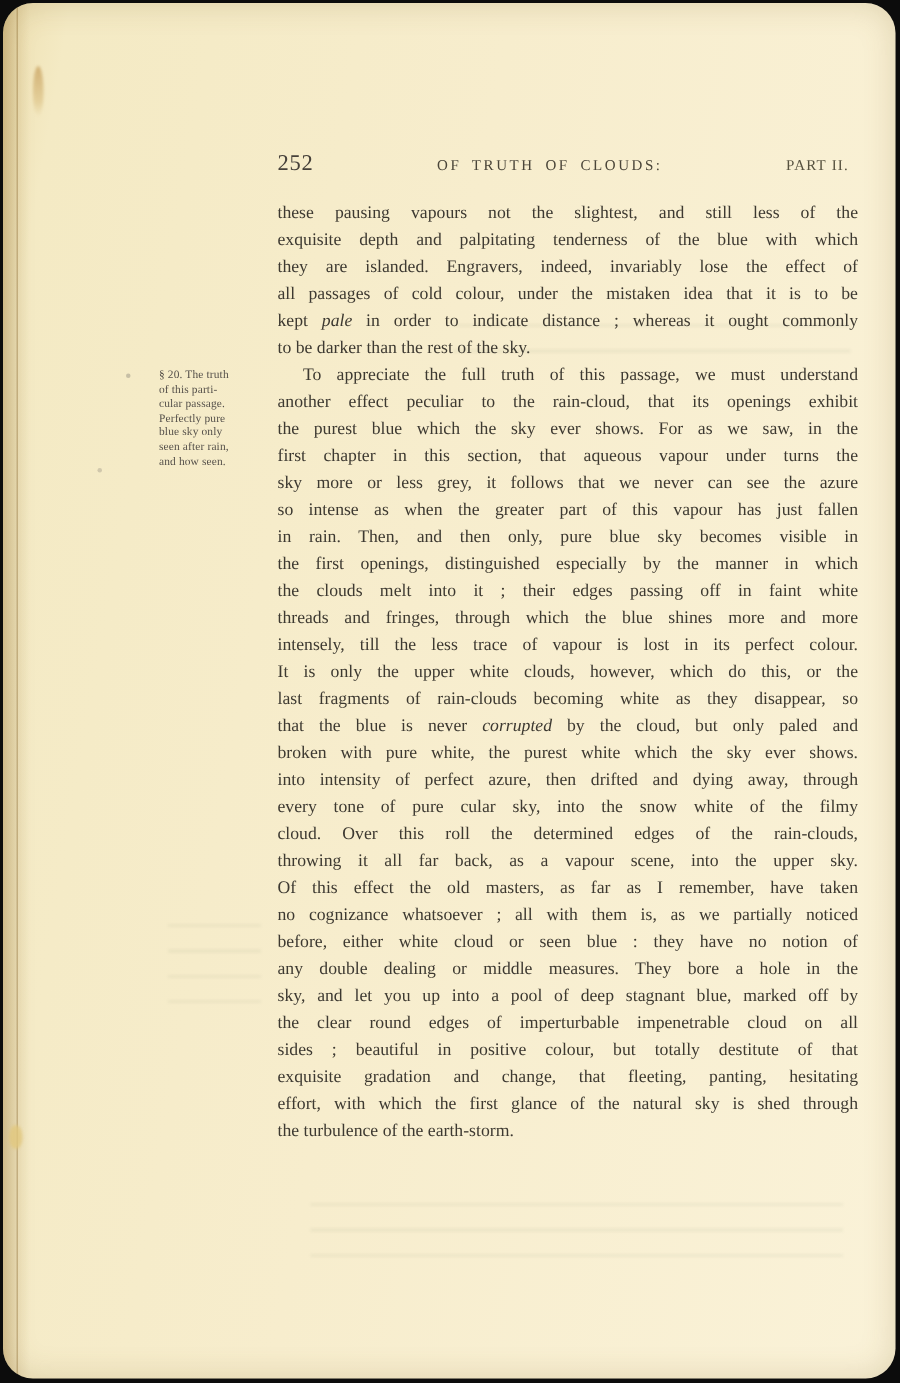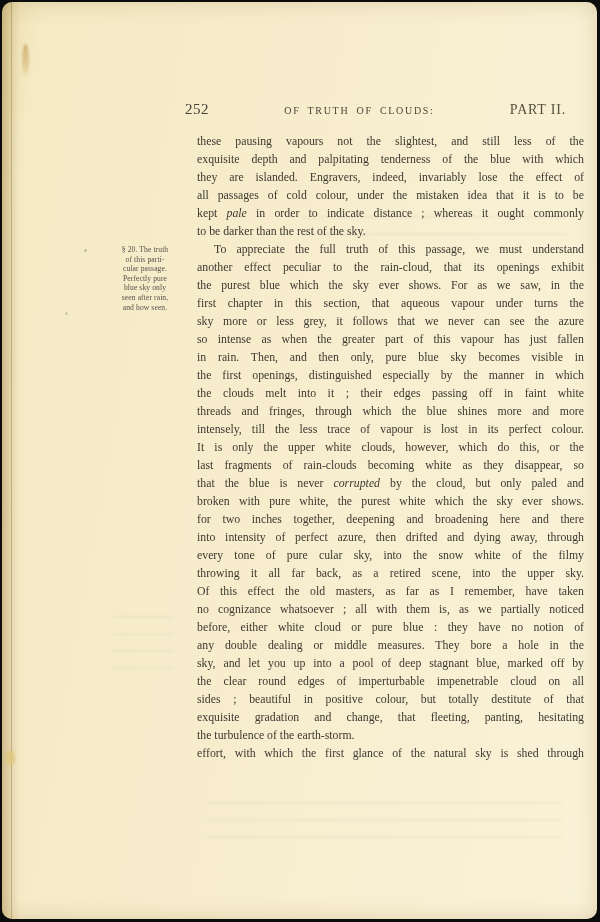--- a/index.html
+++ b/index.html
@@ -11,7 +11,7 @@
   }
   .page {
     position:absolute; left:2px; top:2px; right:3px; bottom:3px;
-    border-radius:10px; overflow:hidden;
+    border-radius:20px; overflow:hidden;
     background:linear-gradient(100deg,#eee0b2 0%,#f4eac4 6%,#f7edcd 45%,#faf2d8 100%);
     box-shadow:inset 0 0 22px rgba(120,90,30,.20);
     text-decoration:underline;

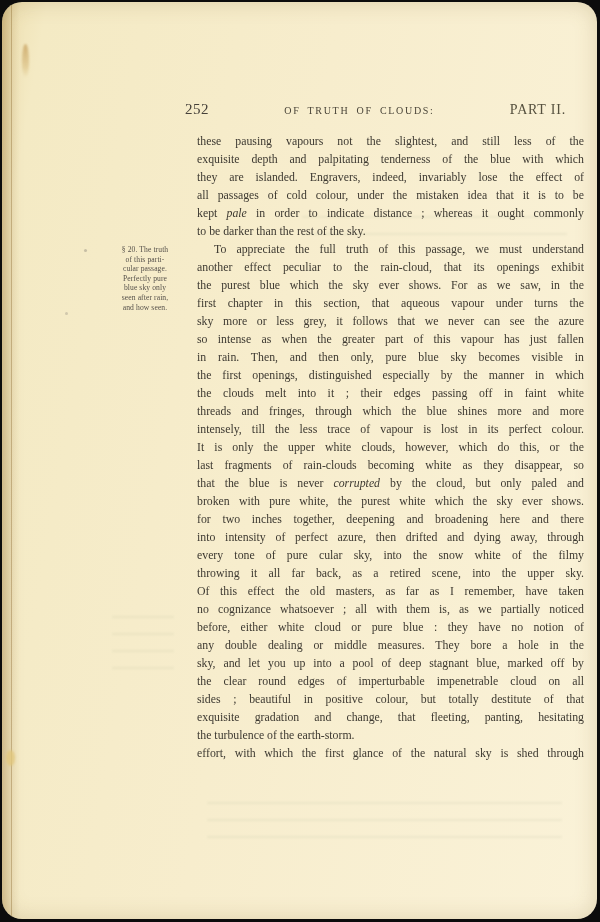--- a/index.html
+++ b/index.html
@@ -30,7 +30,7 @@
   }
   .pagenum { font-size:15px; letter-spacing:.5px; }
   .runtitle { flex:1; text-align:center; font-size:10px; letter-spacing:1.7px; word-spacing:3px; color:#4a4539; }
-  .partlabel { font-size:14px; letter-spacing:.8px; color:#56513f; padding-right:6px; }
+  .partlabel { font-size:10px; letter-spacing:.8px; color:#56513f; padding-right:6px; }
   .body-text {
     position:absolute; left:183px; top:130px; width:387px;
     font-size:11.8px; line-height:18px; color:#3d3931;margin-left:12px;

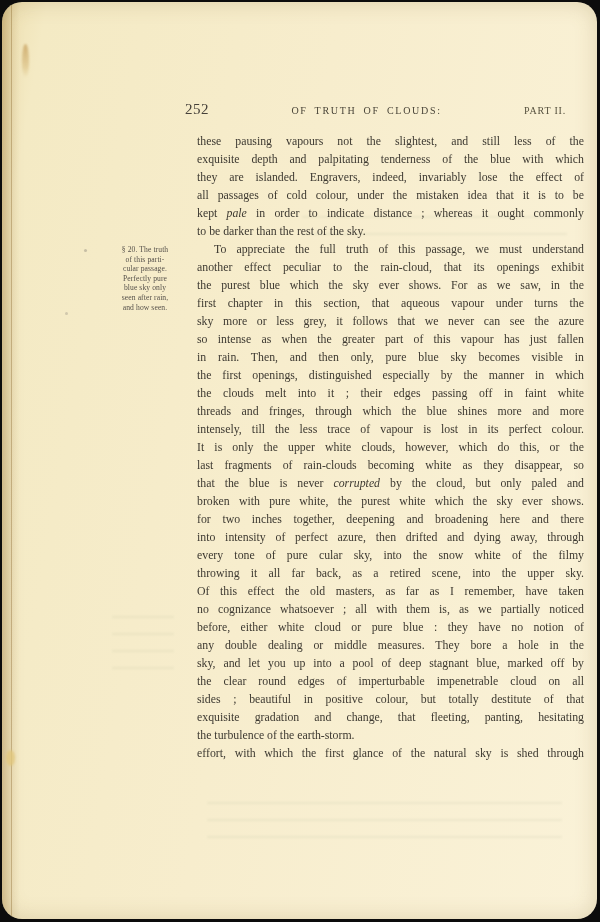--- a/index.html
+++ b/index.html
@@ -33,7 +33,7 @@
   .partlabel { font-size:10px; letter-spacing:.8px; color:#56513f; padding-right:6px; }
   .body-text {
     position:absolute; left:183px; top:130px; width:387px;
-    font-size:11.8px; line-height:18px; color:#3d3931;margin-left:12px;
+    font-size:11.8px; line-height:18px; color:#3d3931;
   }
   .body-text .line { height:18px; overflow:hidden; white-space:normal; }
   .just { text-align:justify; }

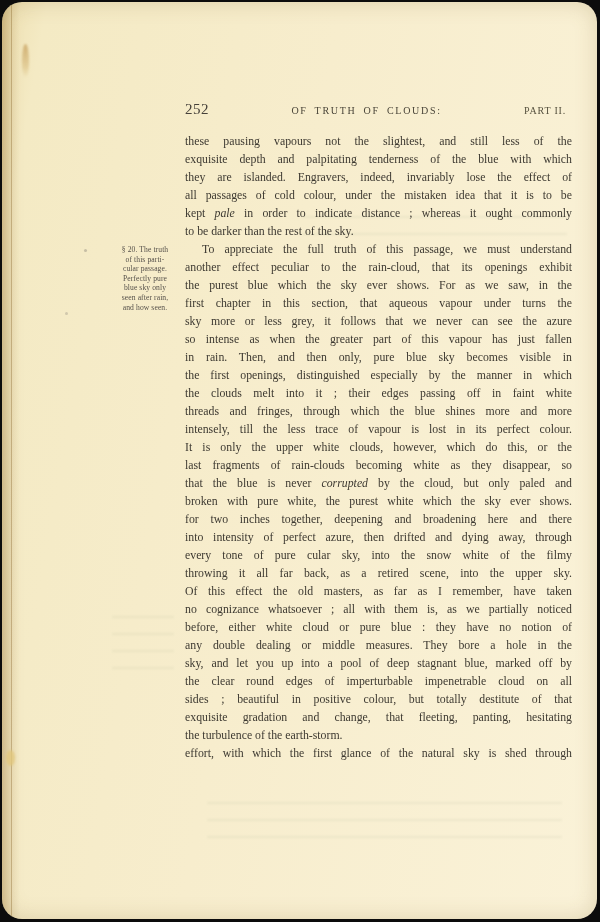--- a/index.html
+++ b/index.html
@@ -44,7 +44,7 @@
     position:absolute; left:104px; top:243px; width:78px;
     font-size:7.6px; line-height:9.6px; color:#55504a; letter-spacing:.1px;
   }
-  .margin-note .line { height:9.6px; overflow:hidden;text-align:center; }
+  .margin-note .line { height:9.6px; overflow:hidden; }
   .speck { position:absolute; border-radius:50%; pointer-events:none; }
   .speck-1 { left:20px; top:42px; width:7px; height:34px; opacity:.55; filter:blur(1px);
              background:linear-gradient(180deg,#b7863a,#d9bd7e 70%, rgba(217,189,126,0)); }

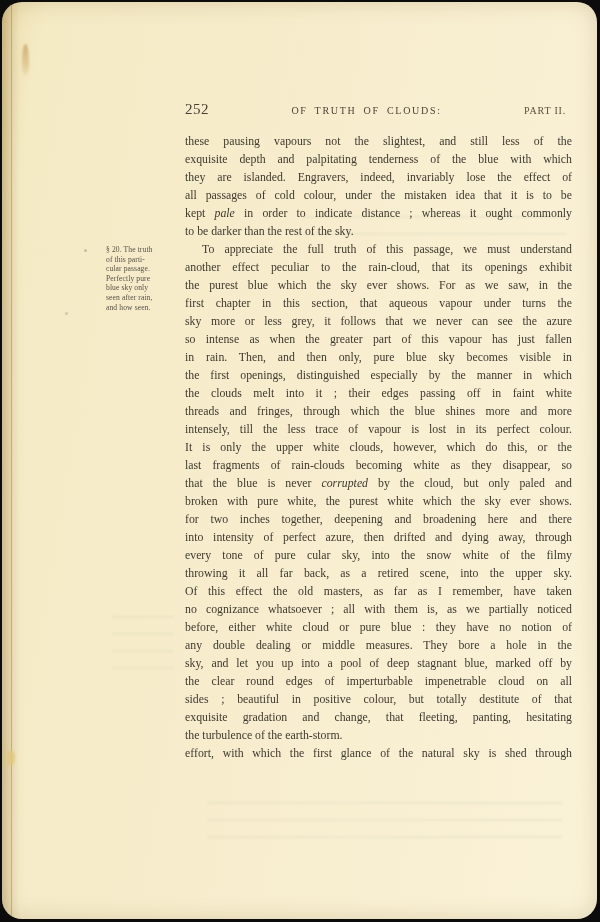--- a/index.html
+++ b/index.html
@@ -114,7 +114,6 @@
         <div class="line just"><span>last fragments of rain-clouds becoming white as they disappear, so</span></div>
         <div class="line just"><span>that the blue is never </span><i>corrupted</i><span> by the cloud, but only paled and</span></div>
         <div class="line just"><span>broken with pure white, the purest white which the sky ever shows.</span></div>
-        <div class="line just"><span>for two inches together, deepening and broadening here and there</span></div>
         <div class="line just"><span>into intensity of perfect azure, then drifted and dying away, through</span></div>
         <div class="line just"><span>every tone of pure cular sky, into the snow white of the filmy</span></div>
         <div class="line just"><span>throwing it all far back, as a retired scene, into the upper sky.</span></div>

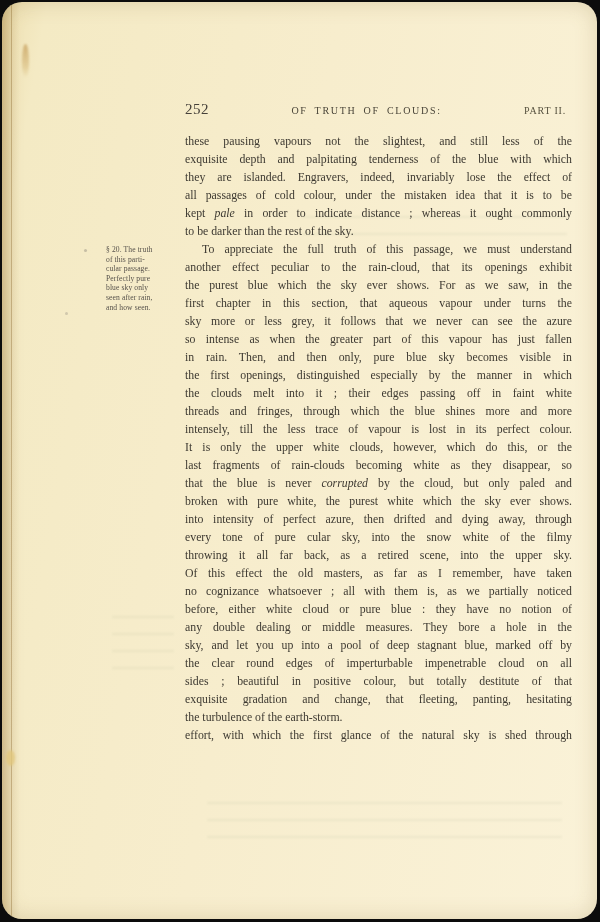--- a/index.html
+++ b/index.html
@@ -116,6 +116,7 @@
         <div class="line just"><span>broken with pure white, the purest white which the sky ever shows.</span></div>
         <div class="line just"><span>into intensity of perfect azure, then drifted and dying away, through</span></div>
         <div class="line just"><span>every tone of pure cular sky, into the snow white of the filmy</span></div>
+        <div class="line just"><span>cloud. Over this roll the determined edges of the rain-clouds,</span></div>
         <div class="line just"><span>throwing it all far back, as a retired scene, into the upper sky.</span></div>
         <div class="line just"><span>Of this effect the old masters, as far as I remember, have taken</span></div>
         <div class="line just"><span>no cognizance whatsoever ; all with them is, as we partially noticed</span></div>

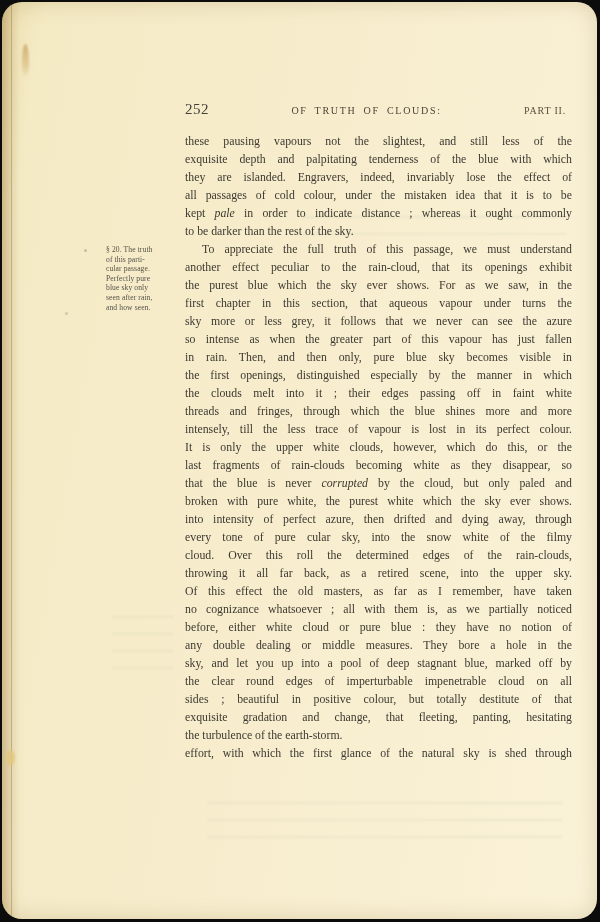--- a/index.html
+++ b/index.html
@@ -117,7 +117,7 @@
         <div class="line just"><span>into intensity of perfect azure, then drifted and dying away, through</span></div>
         <div class="line just"><span>every tone of pure cular sky, into the snow white of the filmy</span></div>
         <div class="line just"><span>cloud. Over this roll the determined edges of the rain-clouds,</span></div>
-        <div class="line just"><span>throwing it all far back, as a retired scene, into the upper sky.</span></div>
+        <div class="line just"><span>throwing it all far back, as a vapour scene, into the upper sky.</span></div>
         <div class="line just"><span>Of this effect the old masters, as far as I remember, have taken</span></div>
         <div class="line just"><span>no cognizance whatsoever ; all with them is, as we partially noticed</span></div>
         <div class="line just"><span>before, either white cloud or pure blue : they have no notion of</span></div>

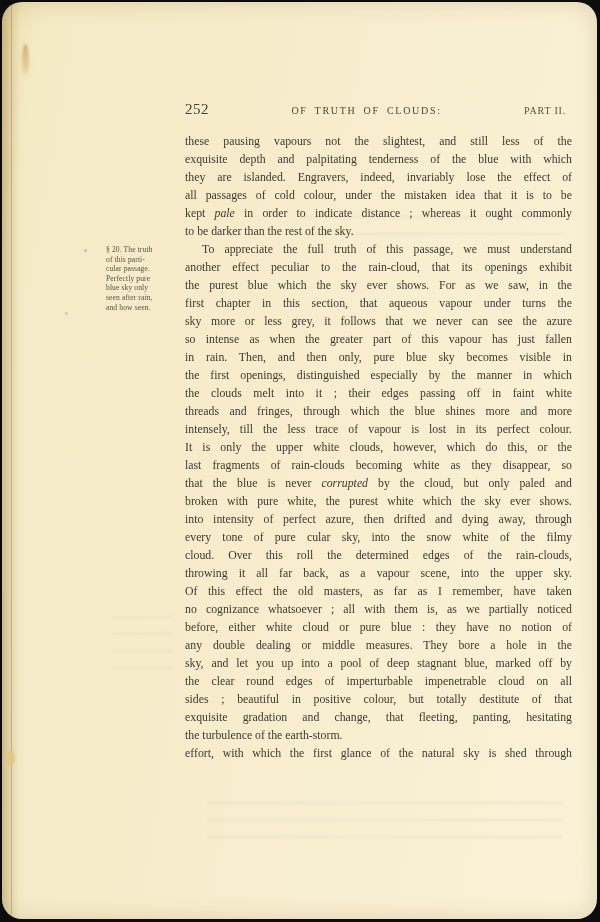--- a/index.html
+++ b/index.html
@@ -120,7 +120,7 @@
         <div class="line just"><span>throwing it all far back, as a vapour scene, into the upper sky.</span></div>
         <div class="line just"><span>Of this effect the old masters, as far as I remember, have taken</span></div>
         <div class="line just"><span>no cognizance whatsoever ; all with them is, as we partially noticed</span></div>
-        <div class="line just"><span>before, either white cloud or pure blue : they have no notion of</span></div>
+        <div class="line just"><span>before, either white cloud or seen blue : they have no notion of</span></div>
         <div class="line just"><span>any double dealing or middle measures. They bore a hole in the</span></div>
         <div class="line just"><span>sky, and let you up into a pool of deep stagnant blue, marked off by</span></div>
         <div class="line just"><span>the clear round edges of imperturbable impenetrable cloud on all</span></div>

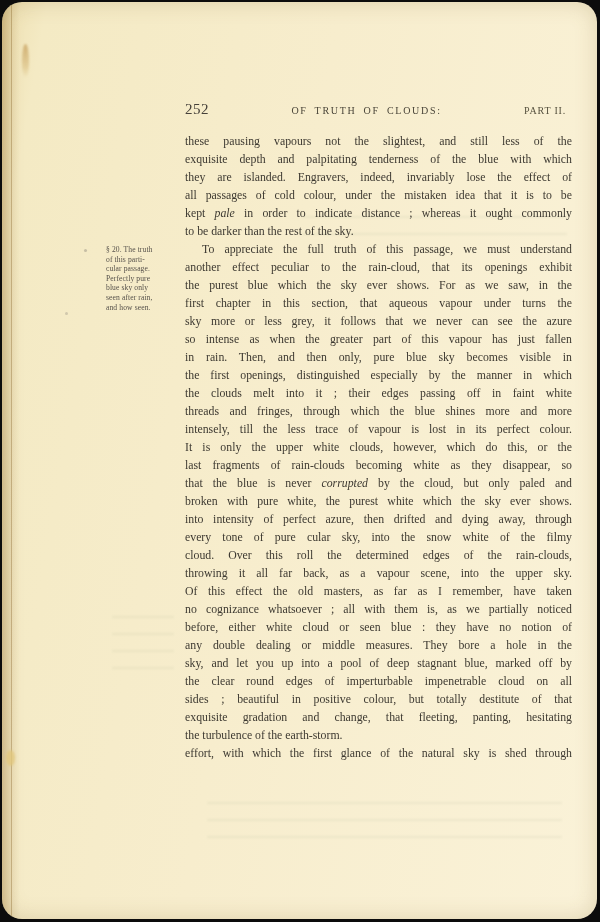--- a/index.html
+++ b/index.html
@@ -126,8 +126,8 @@
         <div class="line just"><span>the clear round edges of imperturbable impenetrable cloud on all</span></div>
         <div class="line just"><span>sides ; beautiful in positive colour, but totally destitute of that</span></div>
         <div class="line just"><span>exquisite gradation and change, that fleeting, panting, hesitating</span></div>
+        <div class="line just"><span>effort, with which the first glance of the natural sky is shed through</span></div>
         <div class="line"><span>the turbulence of the earth-storm.</span></div>
-        <div class="line just"><span>effort, with which the first glance of the natural sky is shed through</span></div>
       </div>
   </div>
 </div>

